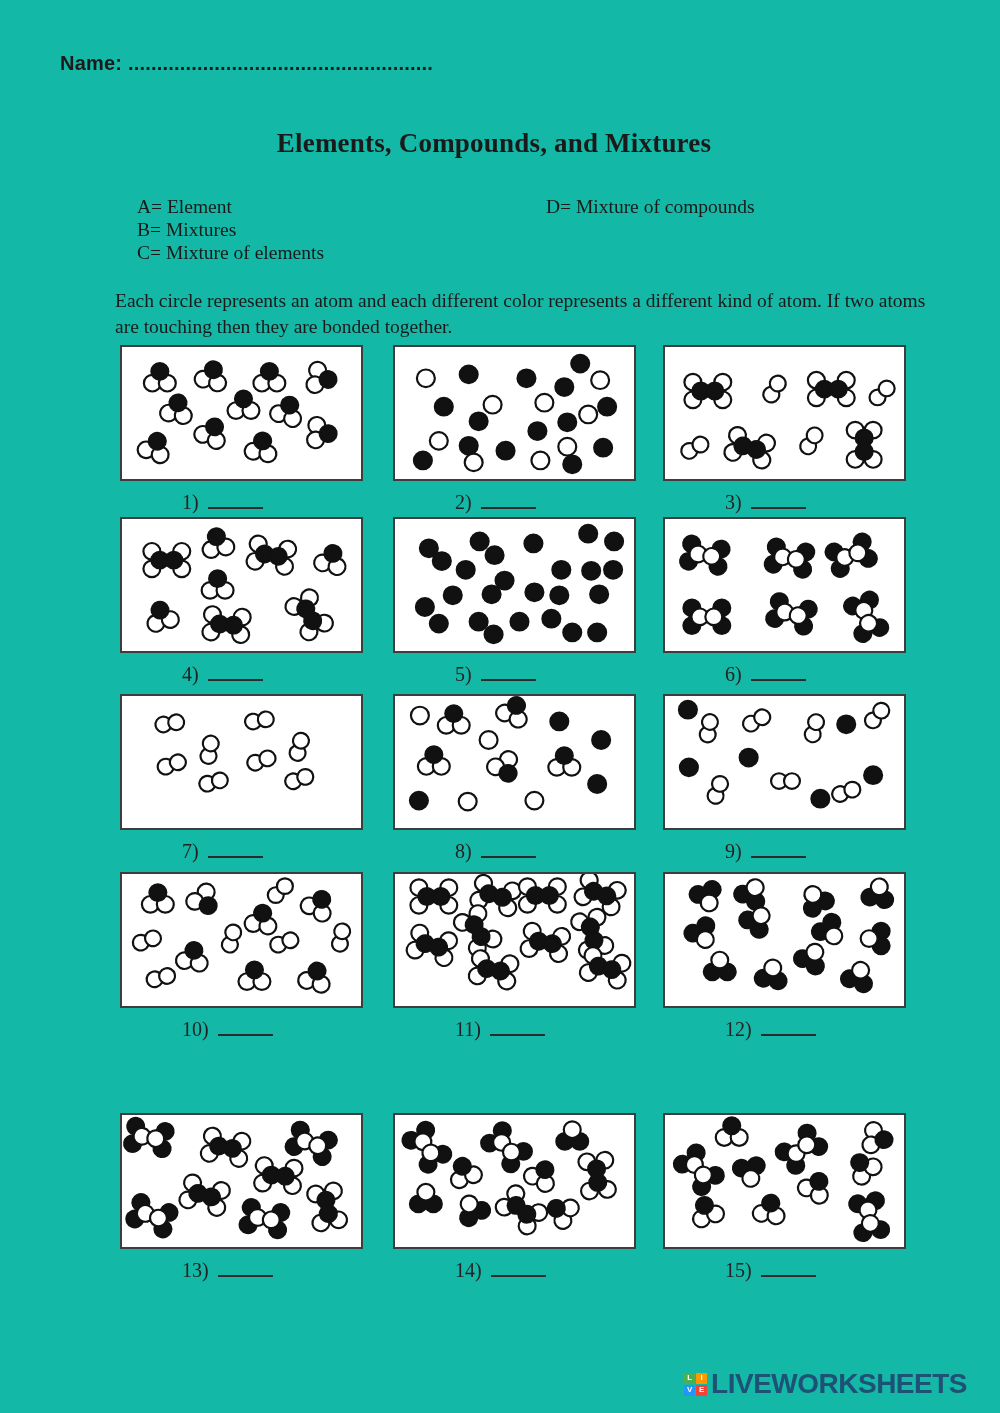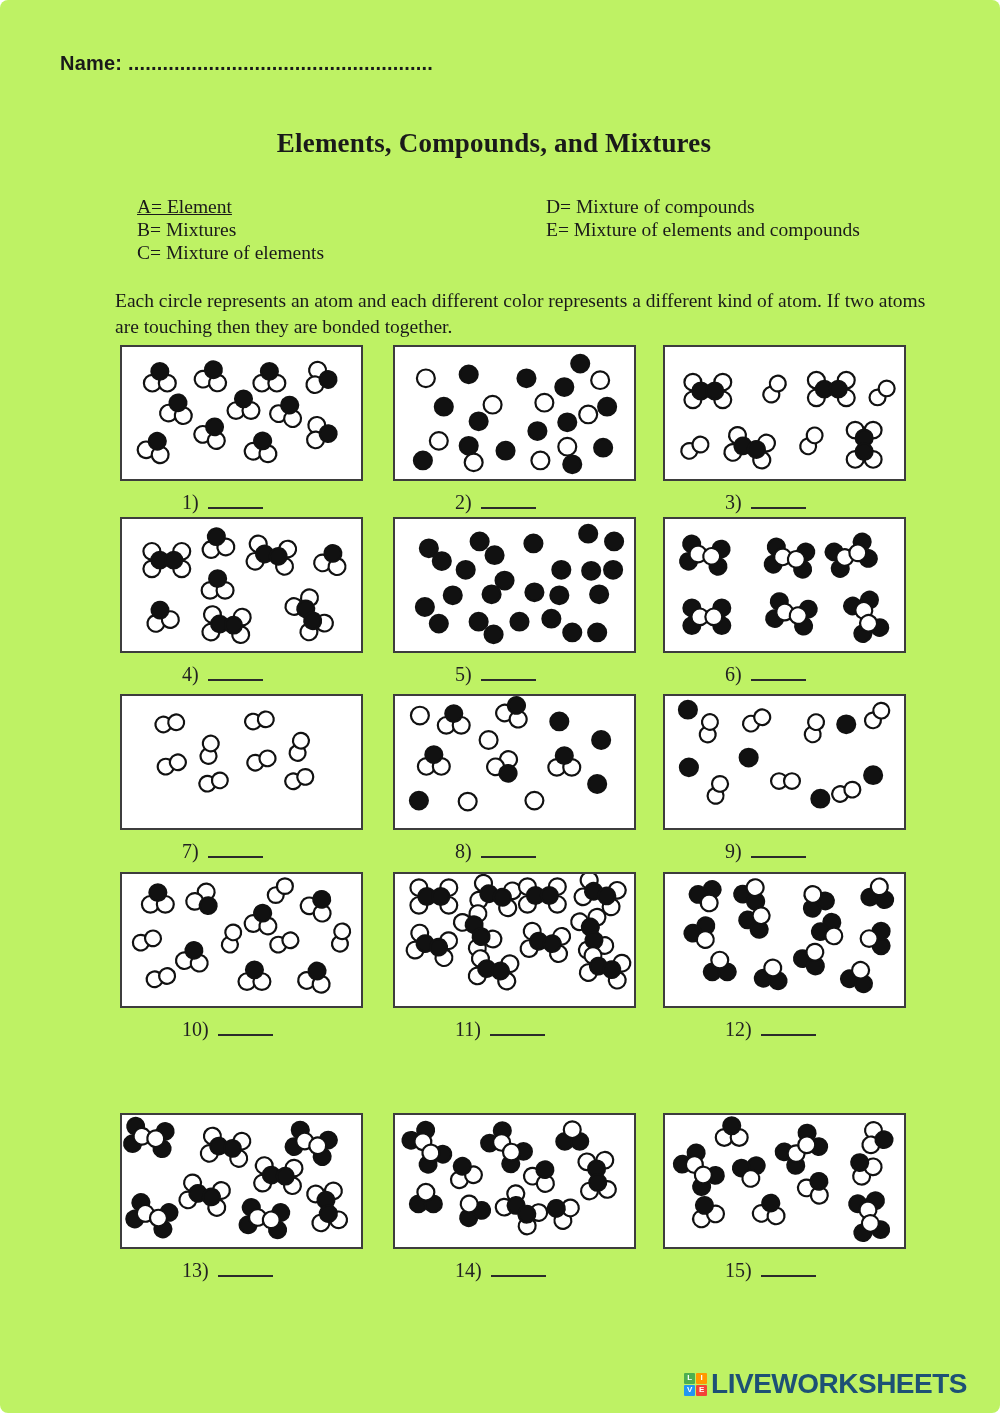--- a/index.html
+++ b/index.html
@@ -4,8 +4,8 @@
 <style>
   html,body{margin:0;padding:0;background:#ffffff;}
   .page{
-    position:relative;width:1000px;height:1413px;background:#bef264;
-    font-family:"Liberation Serif",serif;color:#1a1a1a;overflow:hidden;border-radius:8px;
+    position:relative;width:1000px;height:1413px;background:#14b8a6;
+    font-family:"Liberation Serif",serif;color:#1a1a1a;overflow:hidden;
   }
   
   .name-line{

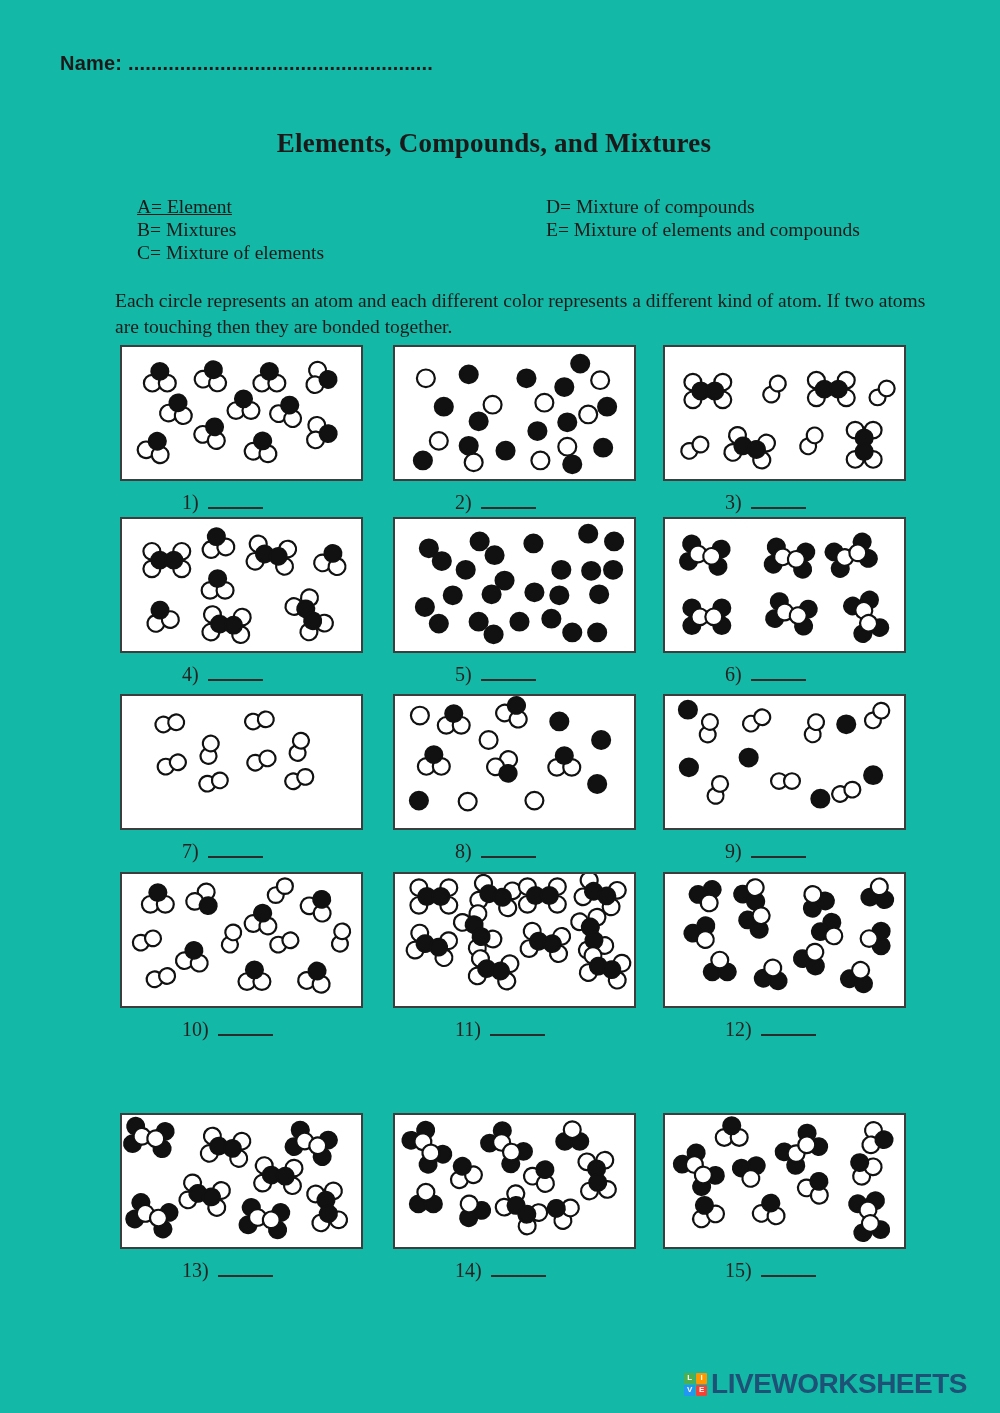--- a/index.html
+++ b/index.html
@@ -21,7 +21,7 @@
   }
   .instruction{position:absolute;left:78px;top:170px;font-size:19.5px;}
   .opt{position:absolute;font-size:19.5px;}
-  .opt-a{left:137px;top:196px;text-decoration:underline;}
+  .opt-a{left:137px;top:196px;}
   .opt-b{left:137px;top:219px;}
   .opt-c{left:137px;top:242px;}
   .opt-d{left:546px;top:196px;}

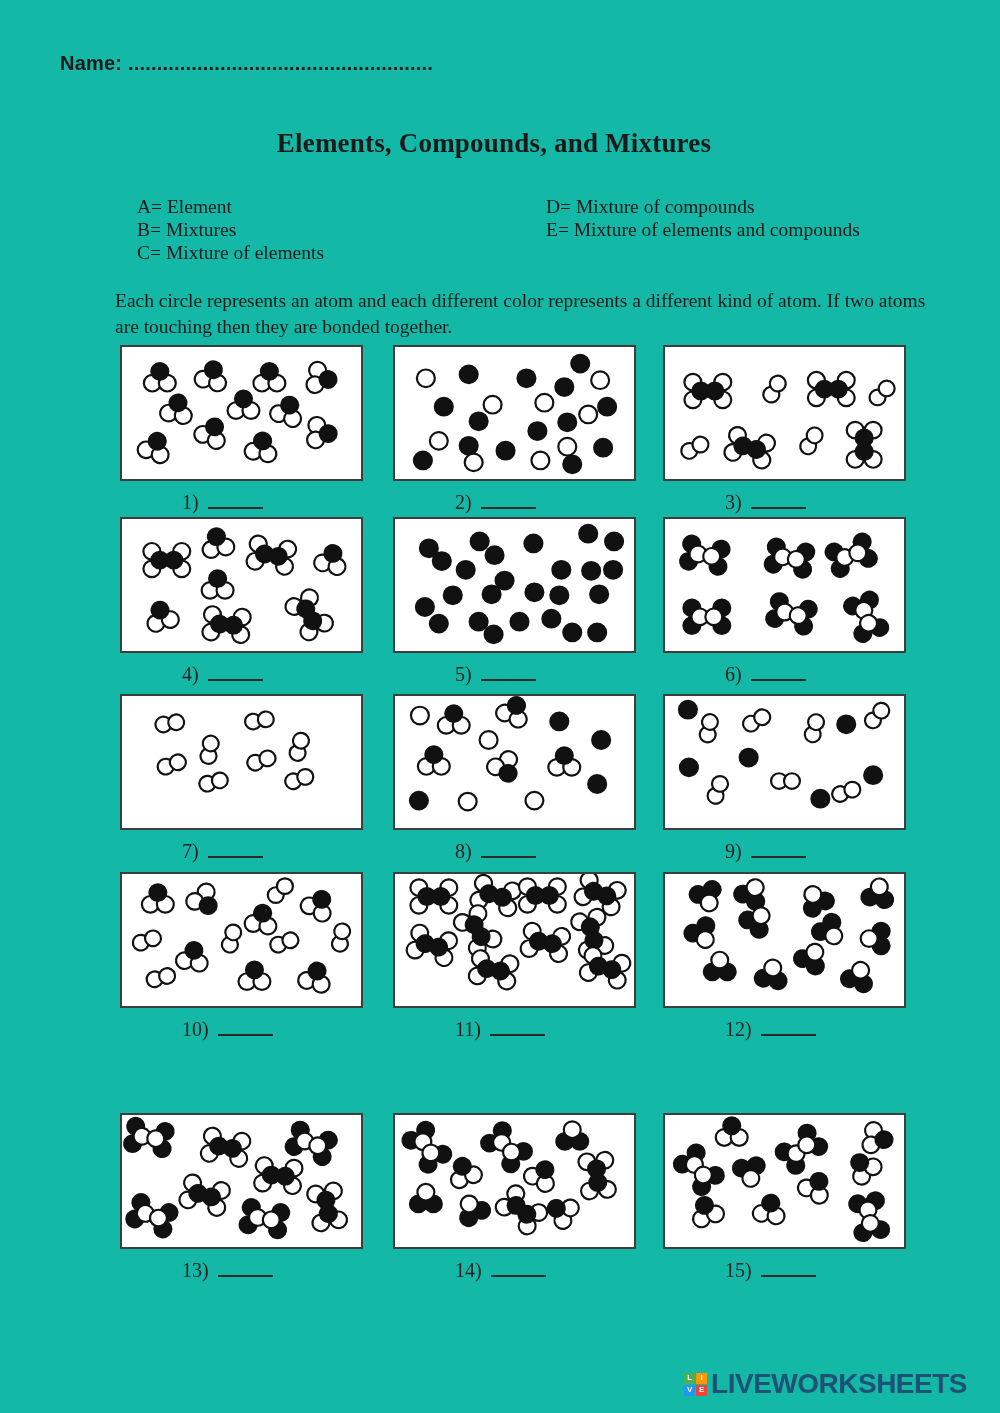--- a/index.html
+++ b/index.html
@@ -79,7 +79,6 @@
   <div class="opt opt-b">B= Mixtures</div>
   <div class="opt opt-c">C= Mixture of elements</div>
   <div class="opt opt-d">D= Mixture of compounds</div>
-  <div class="opt opt-e">E= Mixture of elements and compounds</div>
 
   <div class="note">Each circle represents an atom and each different color represents a different kind of atom.  If two atoms are touching then they are bonded together.</div>
 

